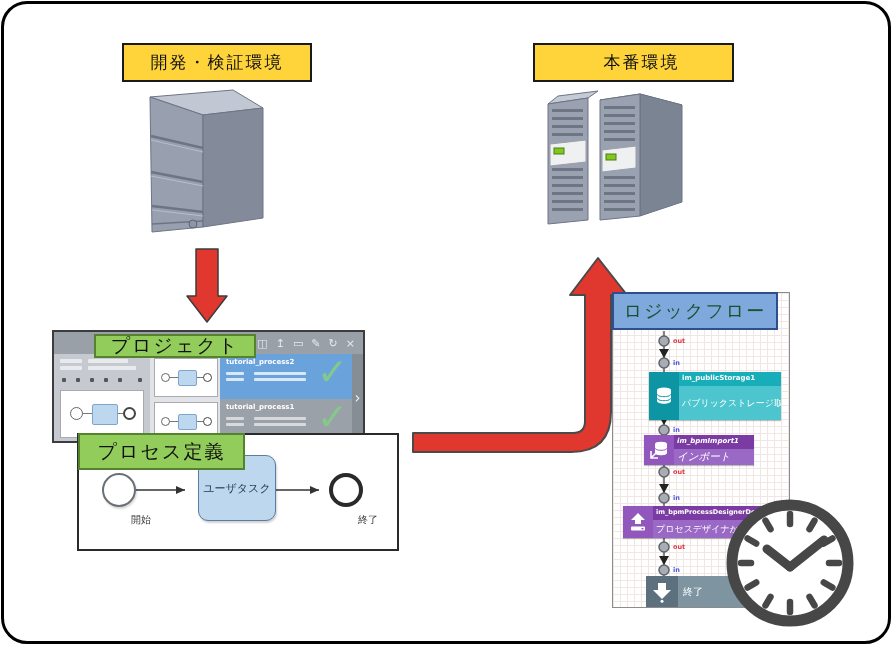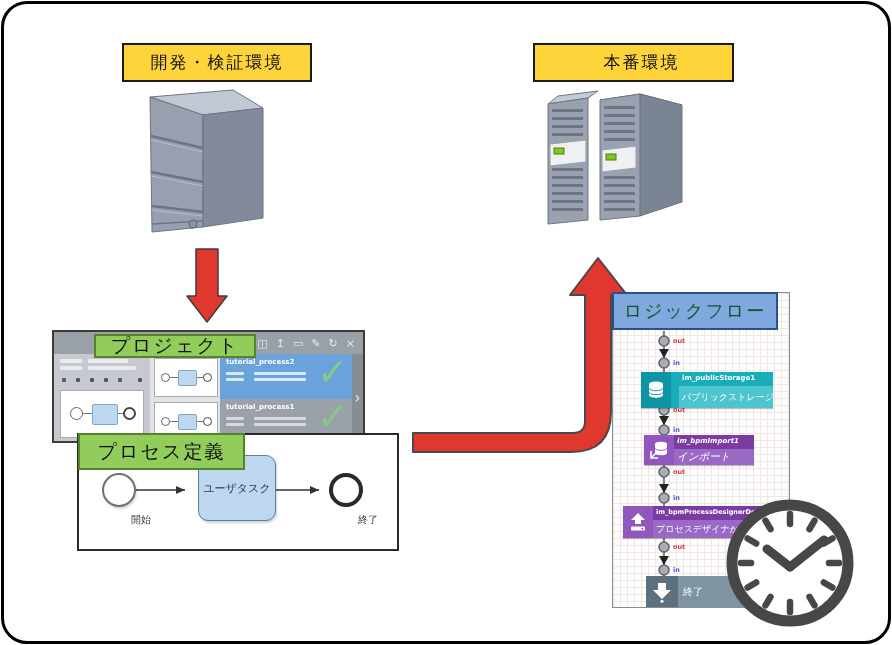--- a/index.html
+++ b/index.html
@@ -248,7 +248,7 @@
     <span class="port out" style="left:60px;top:251px;">out</span>
     <span class="port in" style="left:60px;top:274px;">in</span>
 
-    <div class="fnode" style="left:28px;top:79px;width:132px;height:36px;background:#17AEBA;gap:8px;">
+    <div class="fnode" style="left:36px;top:79px;width:132px;height:48px;background:#17AEBA;">
       <div class="ficon" style="background:#0E95A3;">
         <svg width="22" height="22" viewBox="0 0 22 22">
           <ellipse cx="11" cy="5" rx="7" ry="2.6" fill="#fff"></ellipse>

